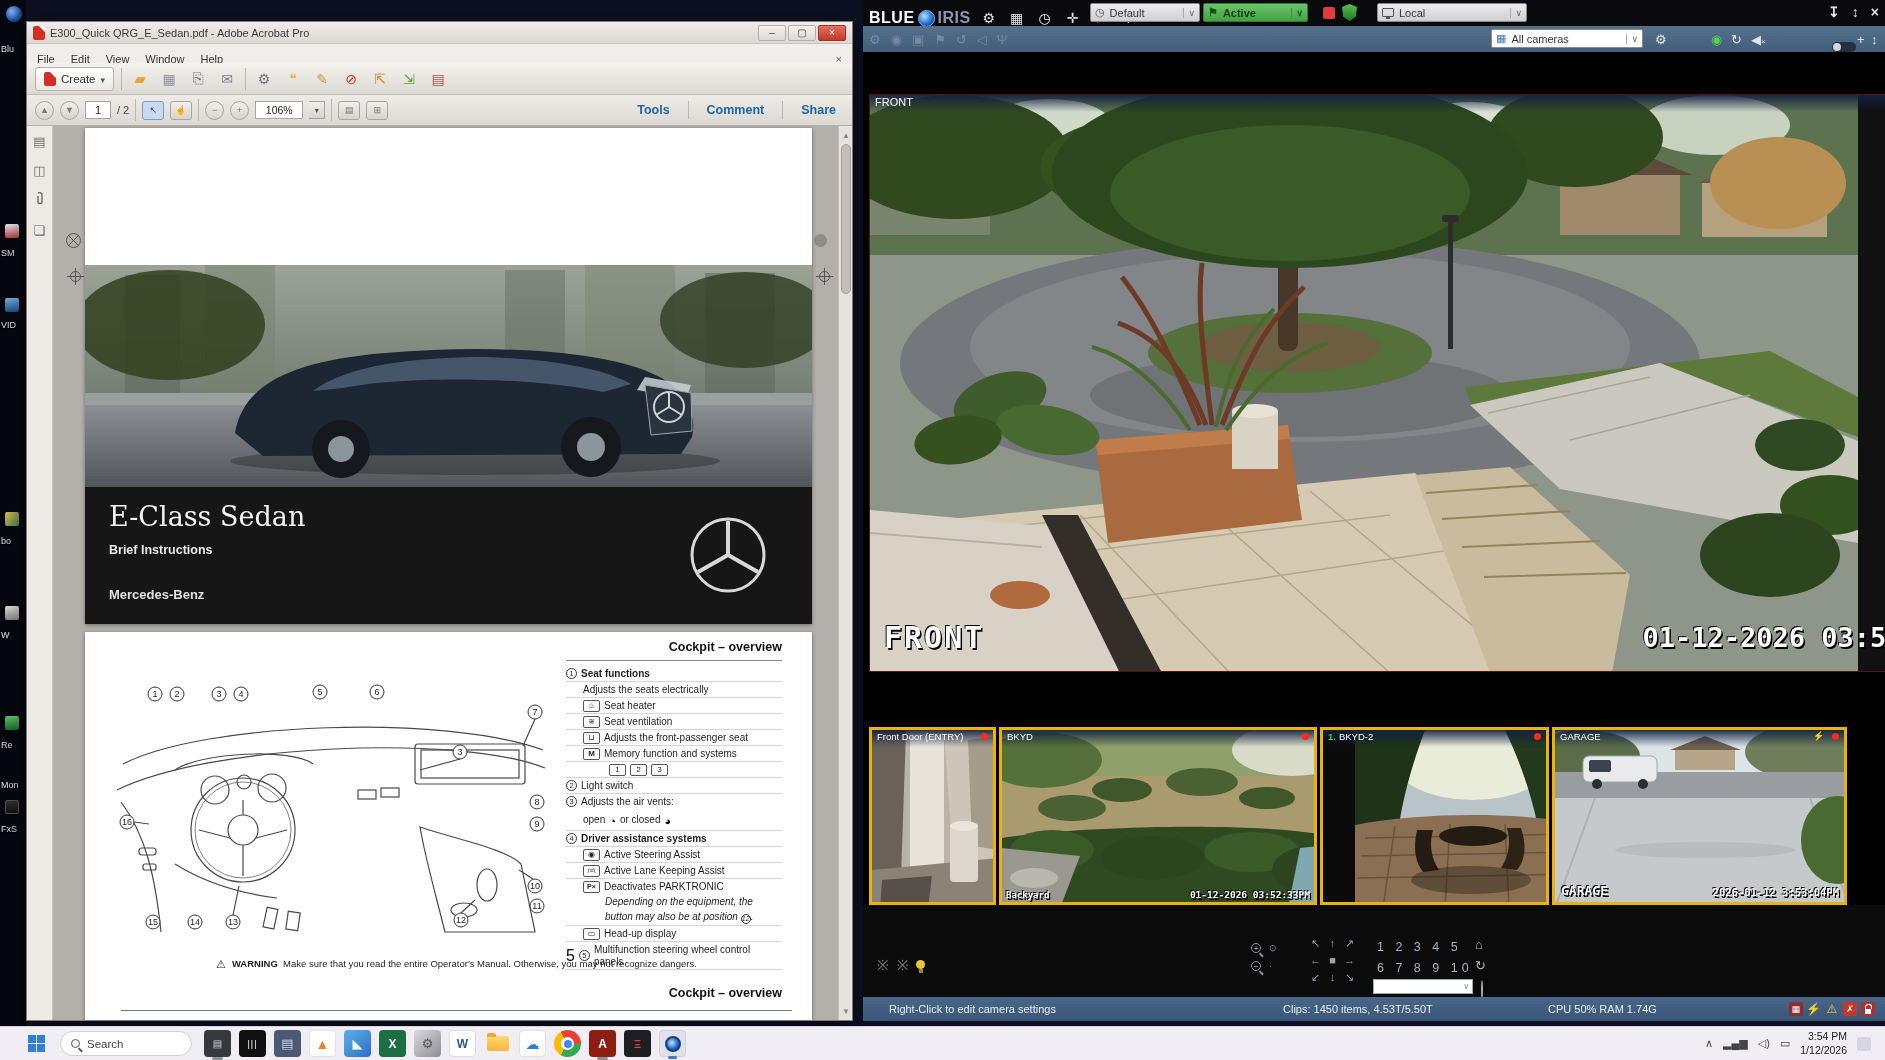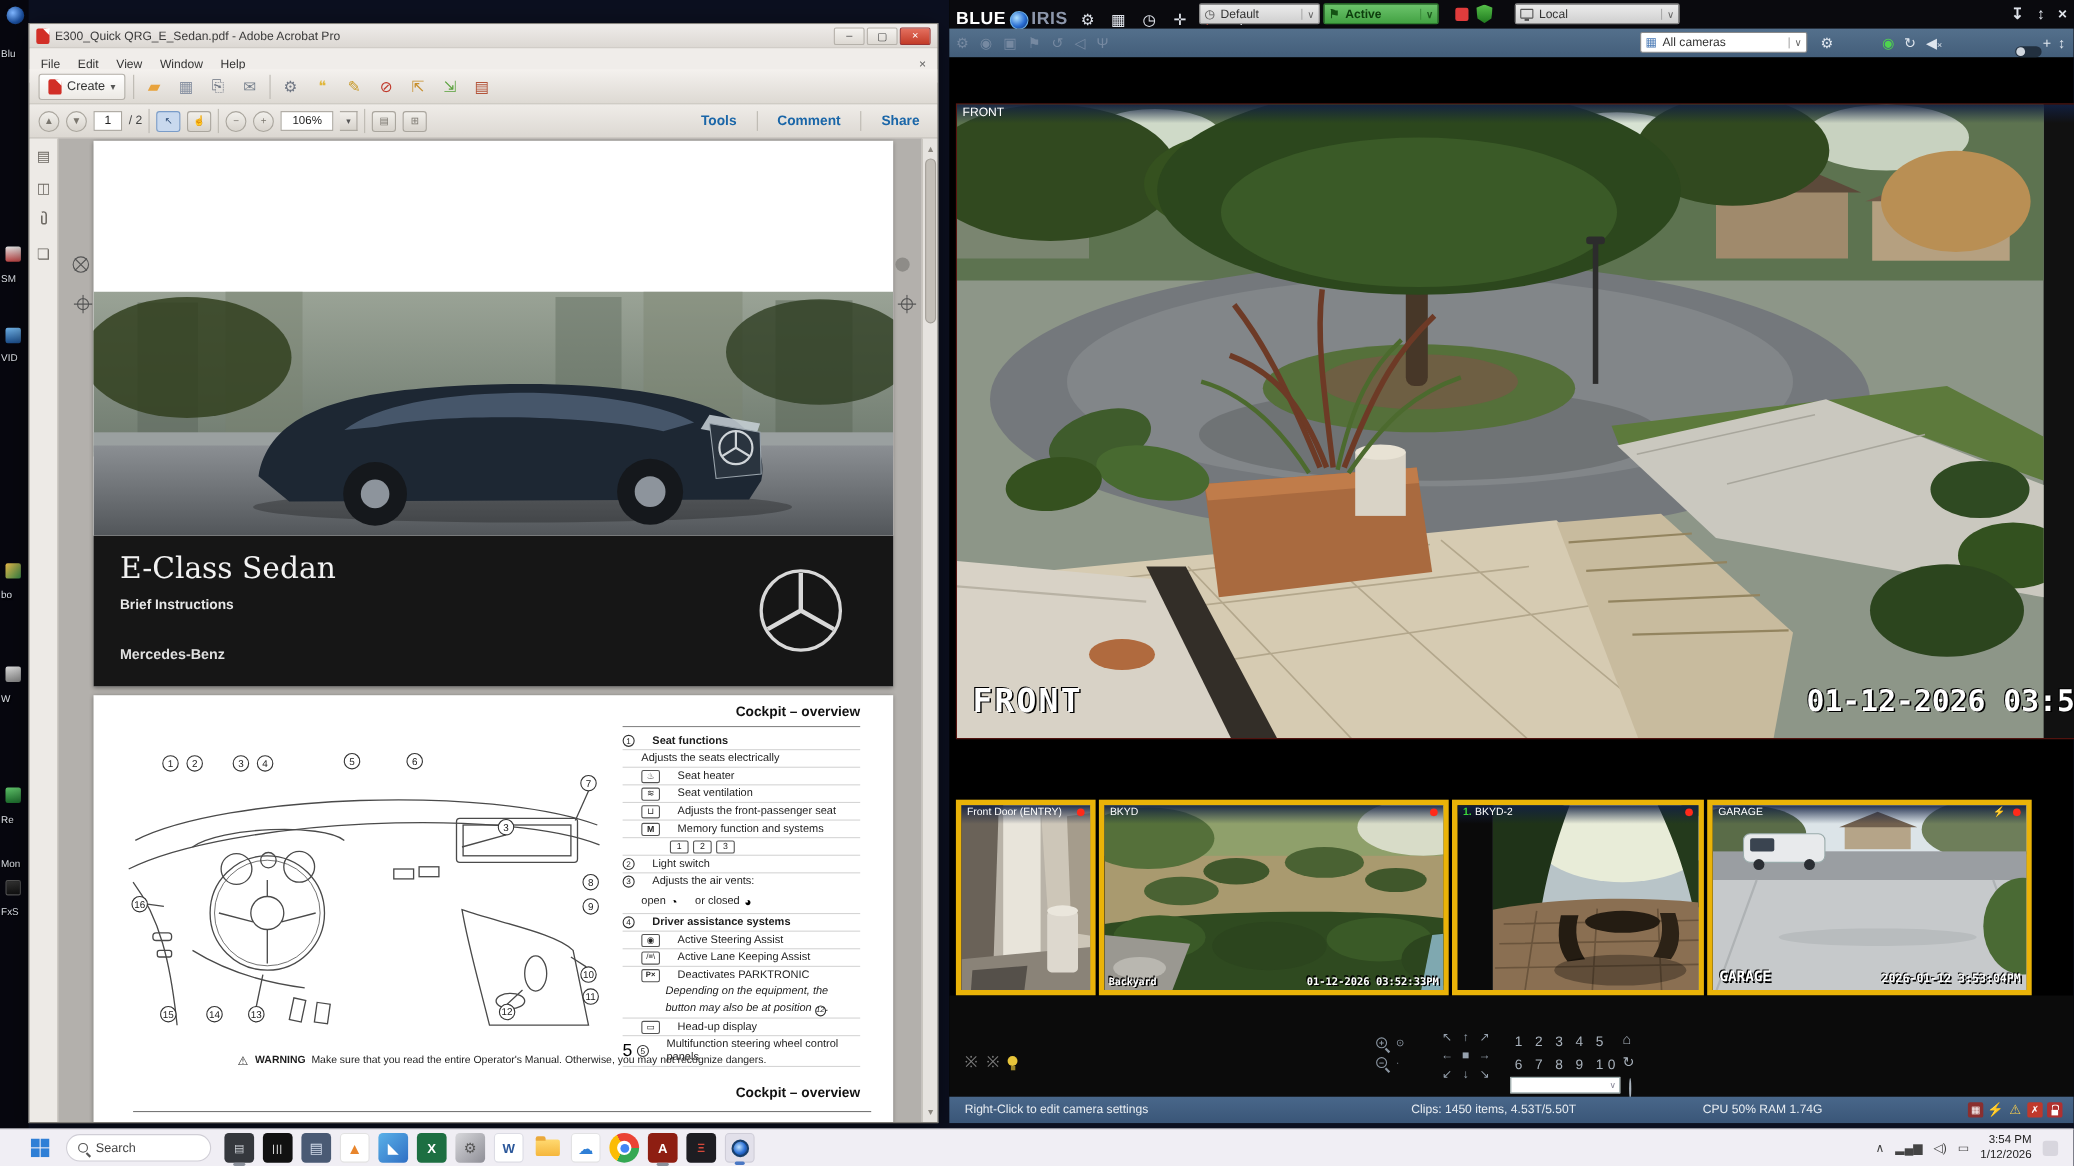--- a/index.html
+++ b/index.html
@@ -85,7 +85,7 @@
   .prow.nb { border-bottom:none; }
   .cnum { width:11px; height:11px; border:1.2px solid #333; border-radius:50%; font-size:7.5px; color:#222; display:flex; align-items:center; justify-content:center; flex:none; }
   .cnum.inline { display:inline-flex; width:10px; height:10px; font-size:7px; vertical-align:-1px; }
-  .ptxt { font-size:10px; color:#1d1d1d; line-height:1.2;margin-left:12px; }
+  .ptxt { font-size:10px; color:#1d1d1d; line-height:1.2; }
   .pbold { font-weight:bold; }
   .ind1 { margin-left:17px; }
   .ind2 { margin-left:39px;font-style:italic; }

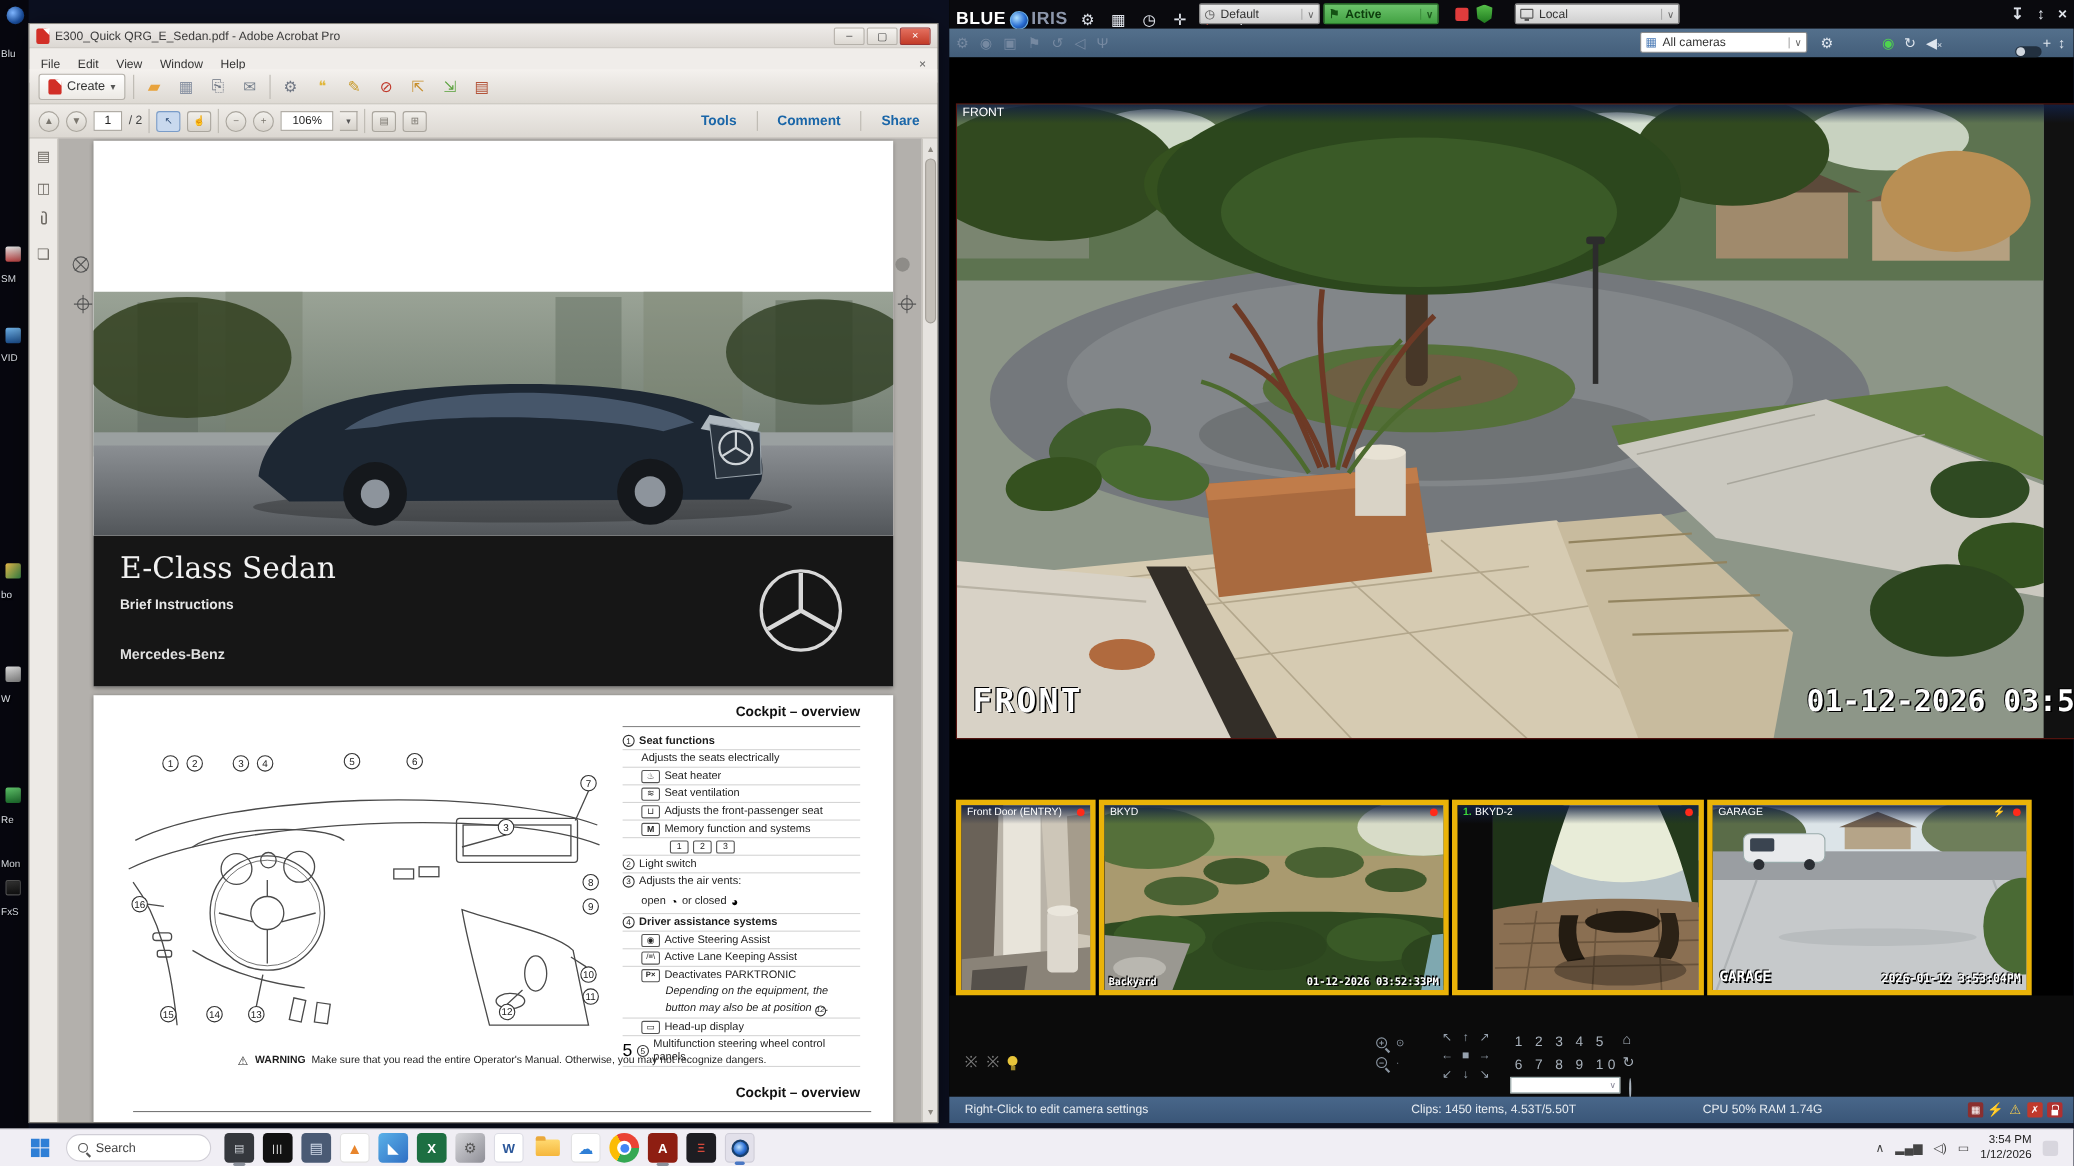--- a/index.html
+++ b/index.html
@@ -140,7 +140,7 @@
   .feed-name { left:14px; bottom:16px; font-size:30px; letter-spacing:2px; }
   .feed-ts { right:16px; bottom:18px; font-size:27px; }
 
-  .thumb { top:727px; height:178px; border:5px solid #eab308; overflow:hidden; background:#0a0a0a; }
+  .thumb { top:727px; height:178px; border:3px solid #eab308; overflow:hidden; background:#0a0a0a; }
   .th-1 { left:6px;   width:127px; }
   .th-2 { left:136px; width:318px; }
   .th-3 { left:457px; width:229px;padding-left:32px; }

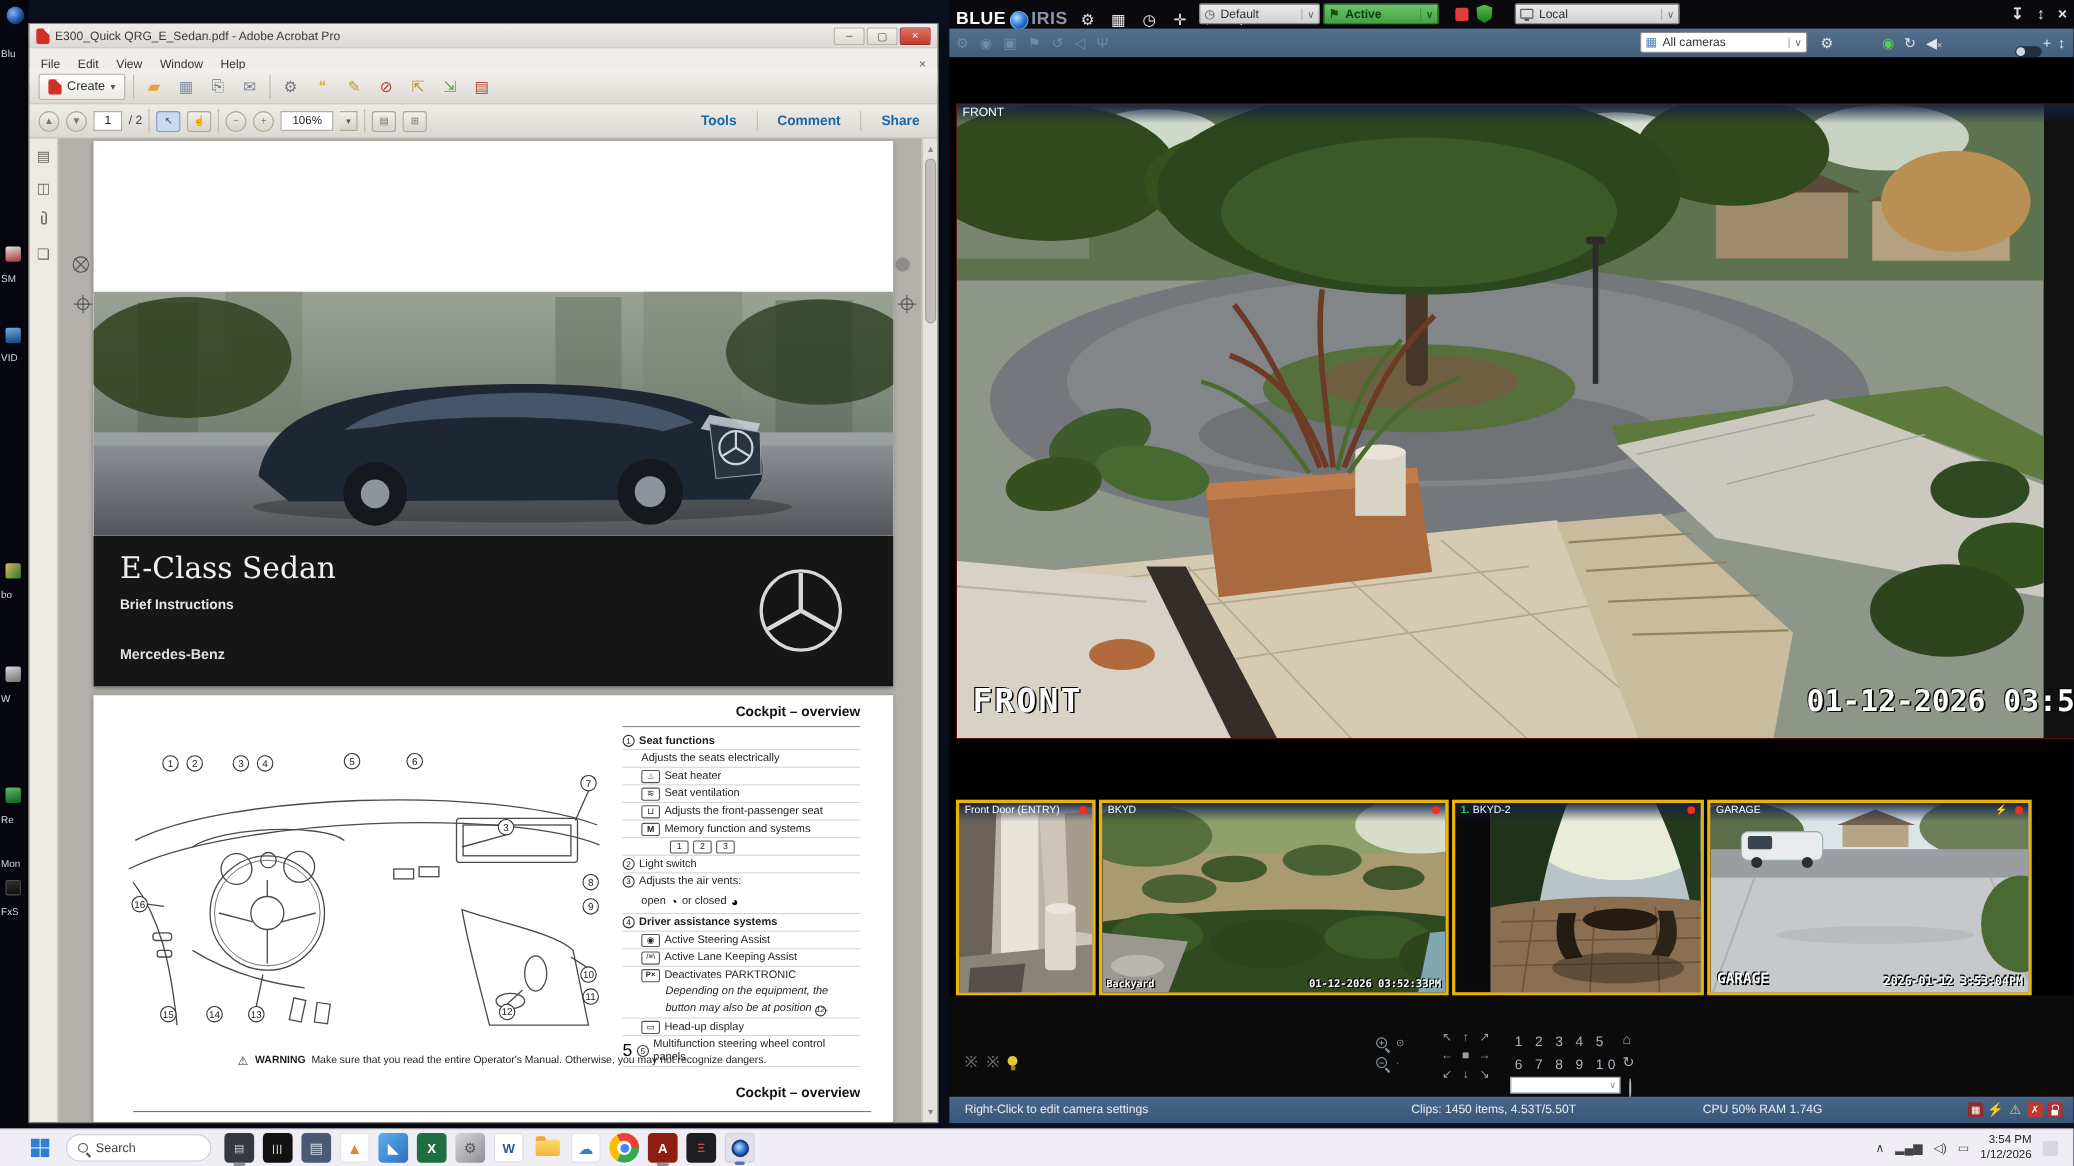--- a/index.html
+++ b/index.html
@@ -168,7 +168,7 @@
   .pin-ico { width:8px; height:8px; border:1.5px solid #a9b2bc; border-radius:50%; position:relative; }
   .pin-ico::after { content:""; position:absolute; left:2px; bottom:-5px; width:1.5px; height:4px; background:#a9b2bc; }
 
-  .bi-status { left:0; top:997px; right:0; height:24px; background:linear-gradient(#49678a,#3a5678); display:flex; align-items:center; padding:0 14px; color:#e8edf2; font-size:11px; }
+  .bi-status { left:0; top:997px; right:0; height:24px; background:linear-gradient(#49678a,#3a5678); display:flex; align-items:center; padding:0 26px; color:#e8edf2; font-size:11px; }
   .st-clips { position:absolute; left:420px; }
   .st-cpu { position:absolute; left:685px; }
   .st-icons { position:absolute; right:10px; display:flex; gap:4px; align-items:center; }

